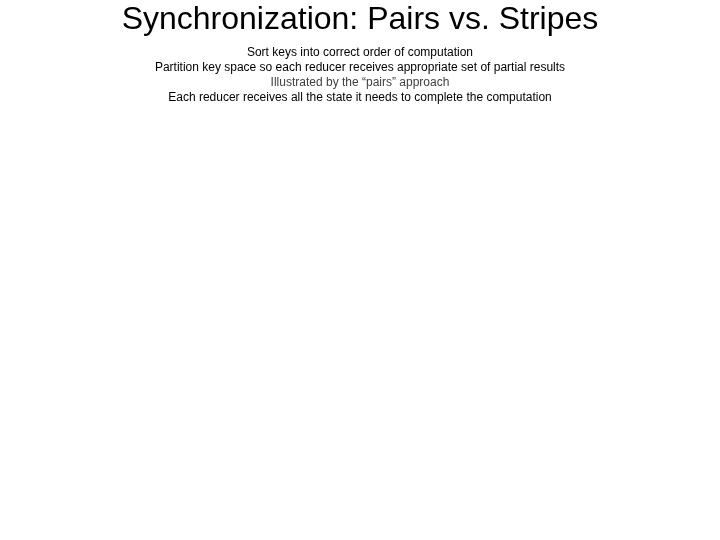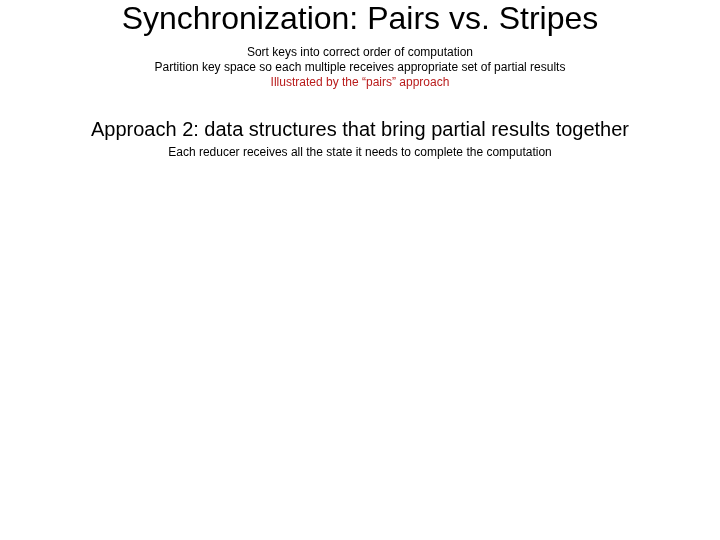--- a/index.html
+++ b/index.html
@@ -55,7 +55,7 @@
 
   <div class="bullets">
     <span class="line">Sort keys into correct order of computation</span>
-    <span class="line">Partition key space so each multiple receives appropriate set of partial results</span>
+    <span class="line">Partition key space so each reducer receives appropriate set of partial results</span>
     <span class="line purple">Illustrated by the “pairs” approach</span>
   </div>
 

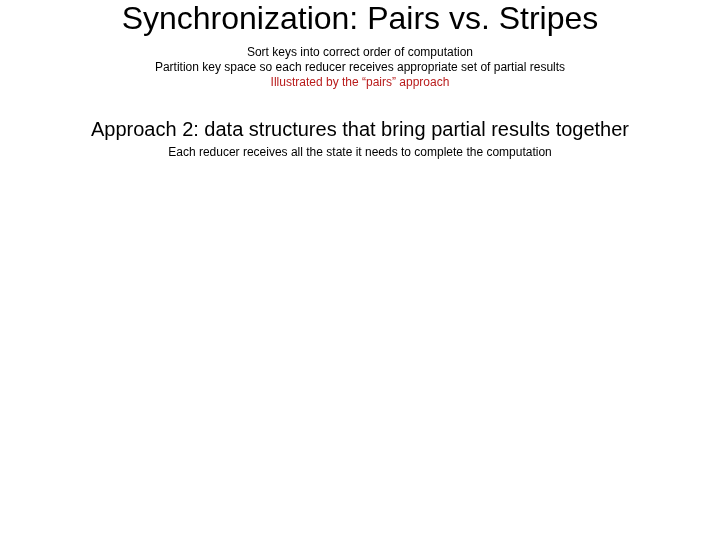--- a/index.html
+++ b/index.html
@@ -43,7 +43,7 @@
     display: block;
   }
   .purple {
-    color: #b91c1c;
+    color: #404040;
   }
 </style>
 </head>

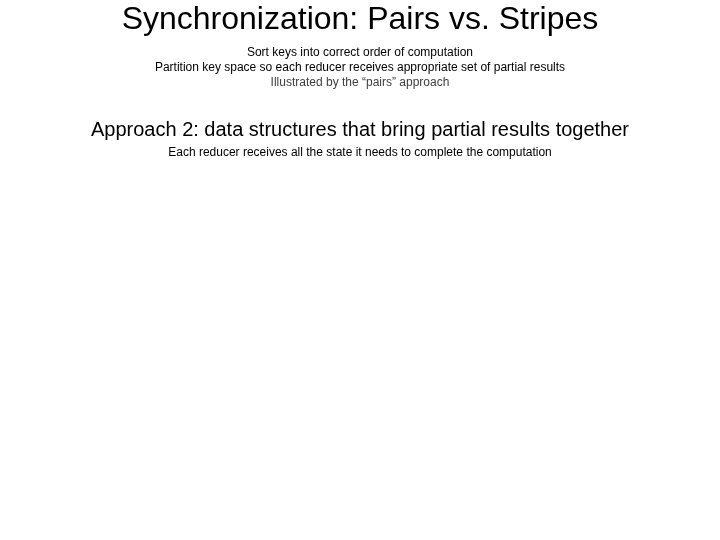--- a/index.html
+++ b/index.html
@@ -59,7 +59,6 @@
     <span class="line purple">Illustrated by the “pairs” approach</span>
   </div>
 
-  <div class="section-heading second">Approach 2: data structures that bring partial results together</div>
   <div class="bullets">
     <span class="line">Each reducer receives all the state it needs to complete the computation</span>
   </div>

